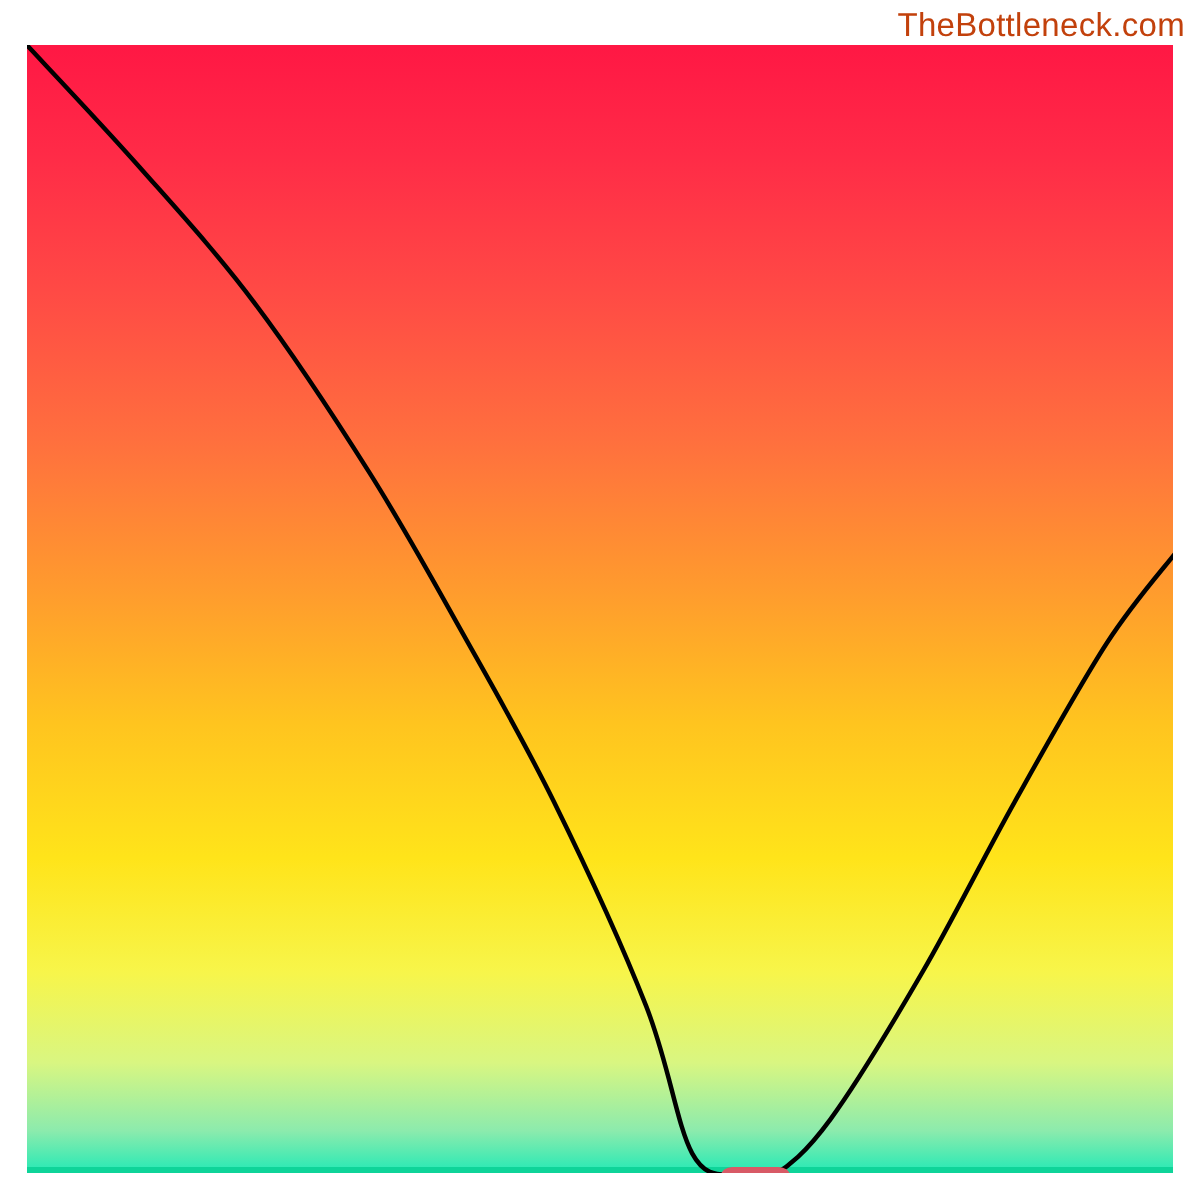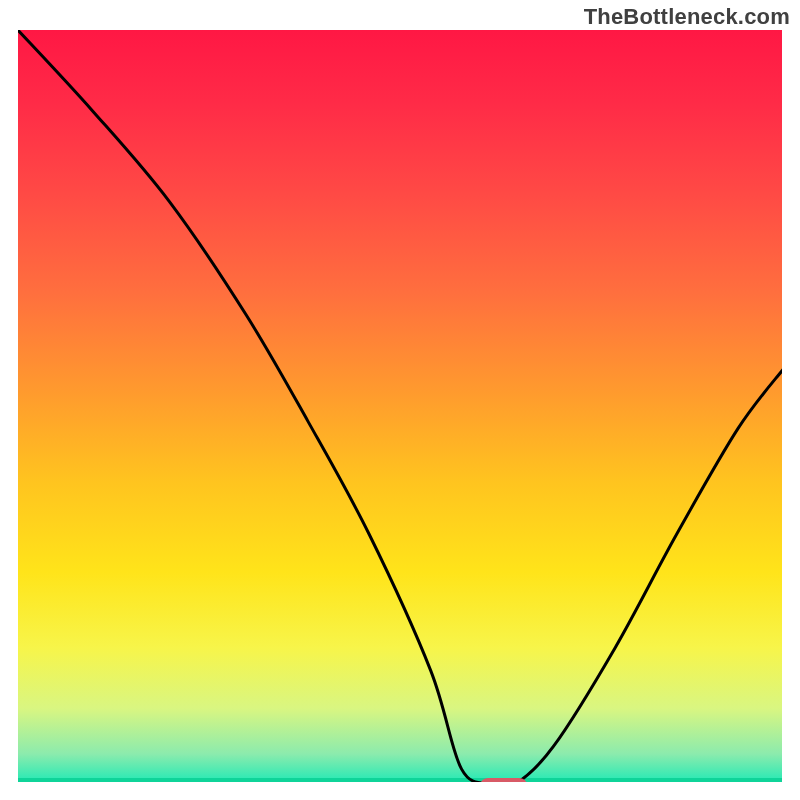--- a/index.html
+++ b/index.html
@@ -20,8 +20,8 @@
     top: 4px;
     right: 10px;
     font-size: 22px;
-    font-weight: 700;
-    color: #404040;
+    font-weight: 400;
+    color: #c2410c;
     letter-spacing: 0.2px;
     z-index: 10;
   }

